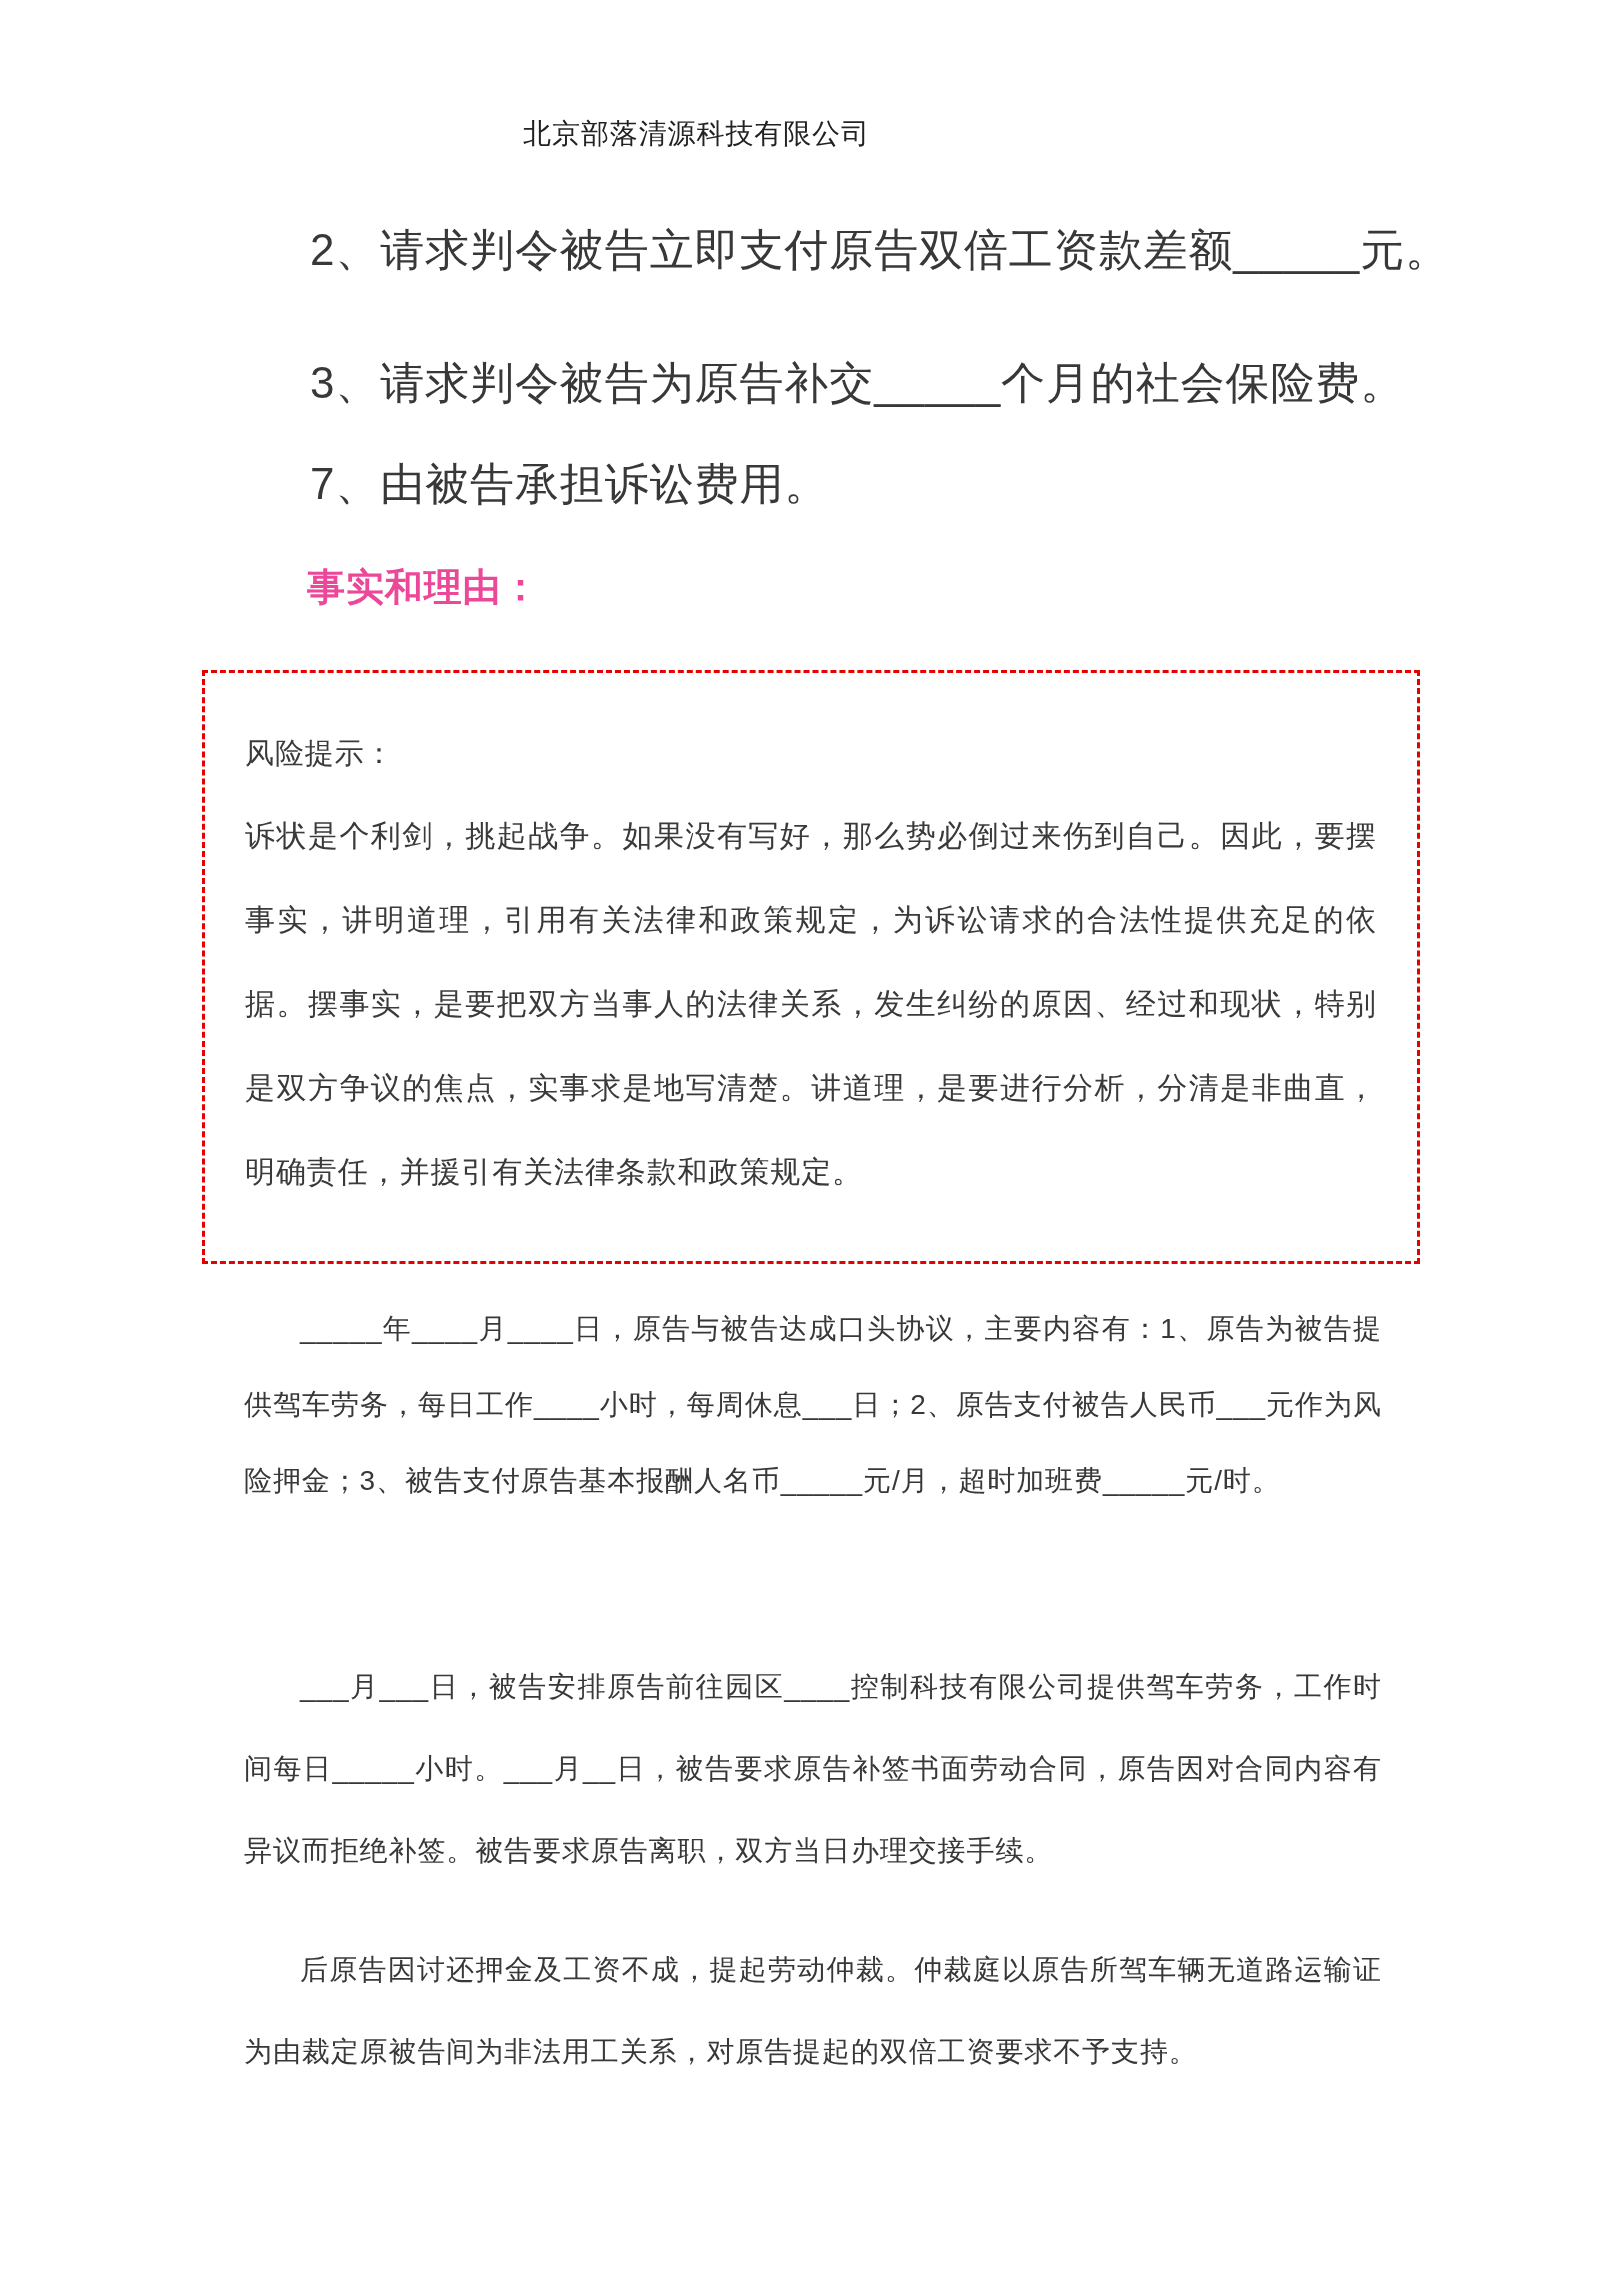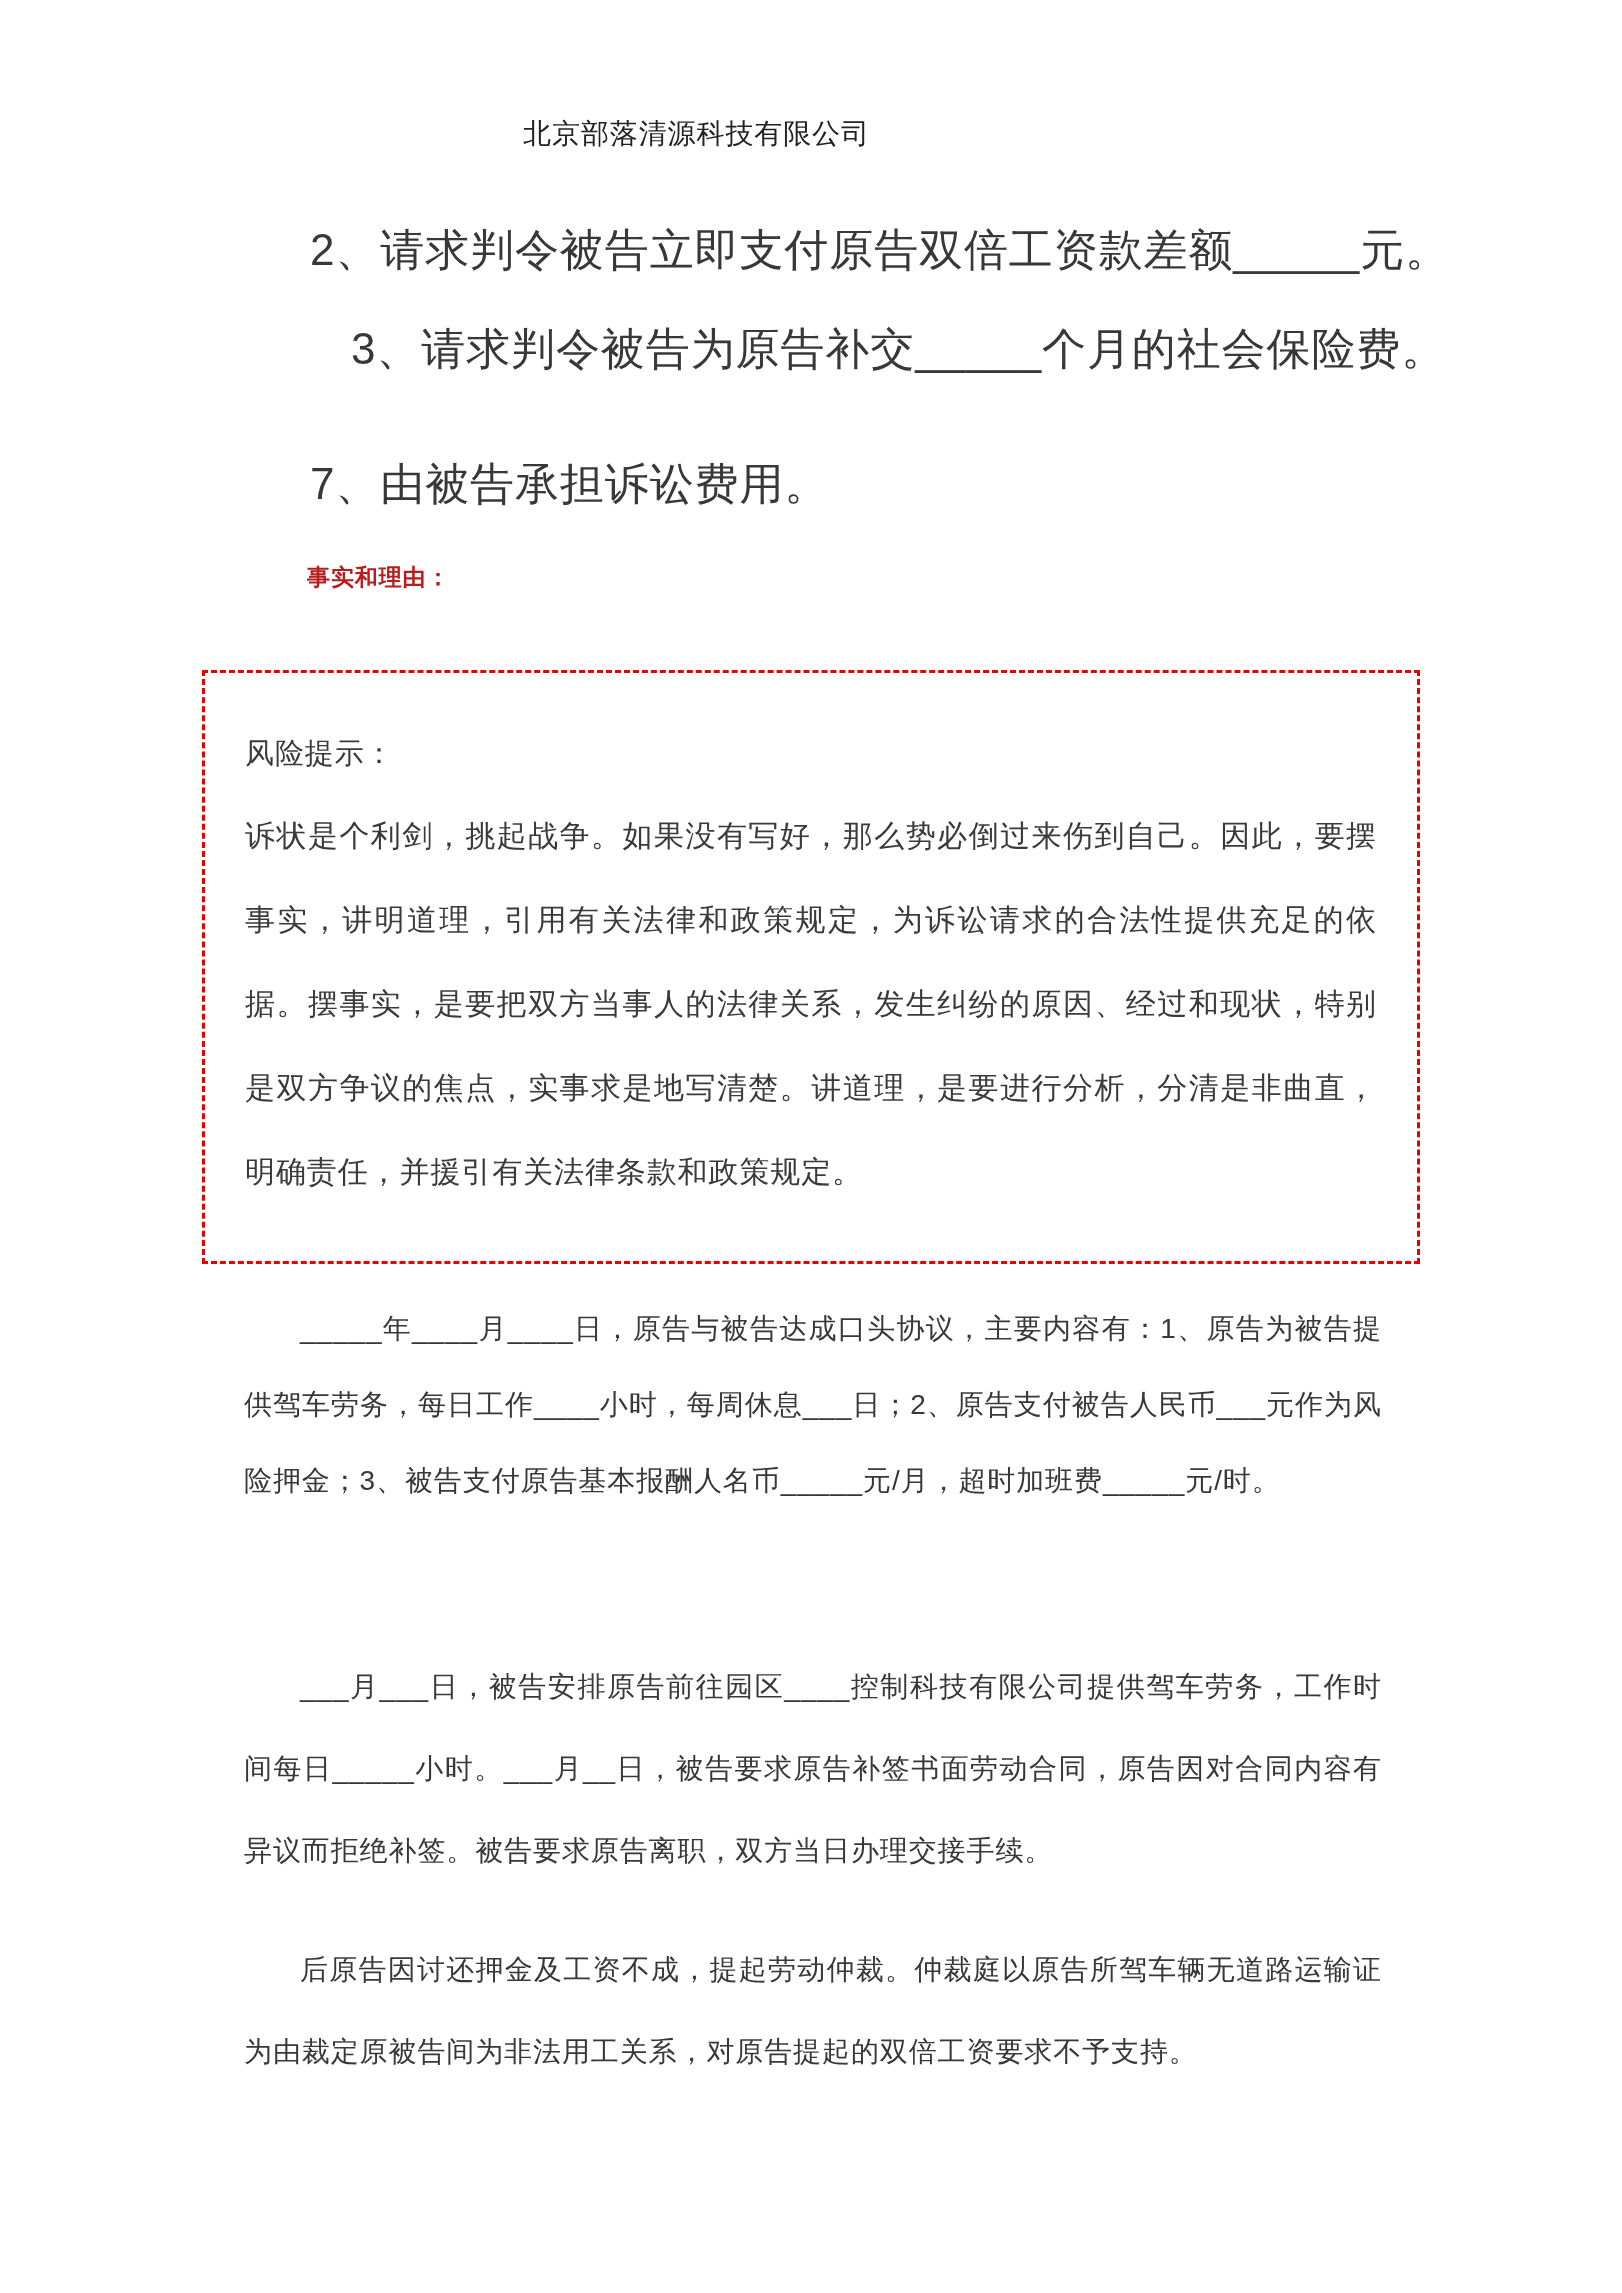--- a/index.html
+++ b/index.html
@@ -34,7 +34,7 @@
     letter-spacing: 0.9px;
   }
   .claim-2 { top: 221px; }
-  .claim-3 { top: 320px; margin-left: 41px; }
+  .claim-3 { top: 354px; }
   .claim-4 { top: 455px; }
   .section-heading {
     position: absolute;

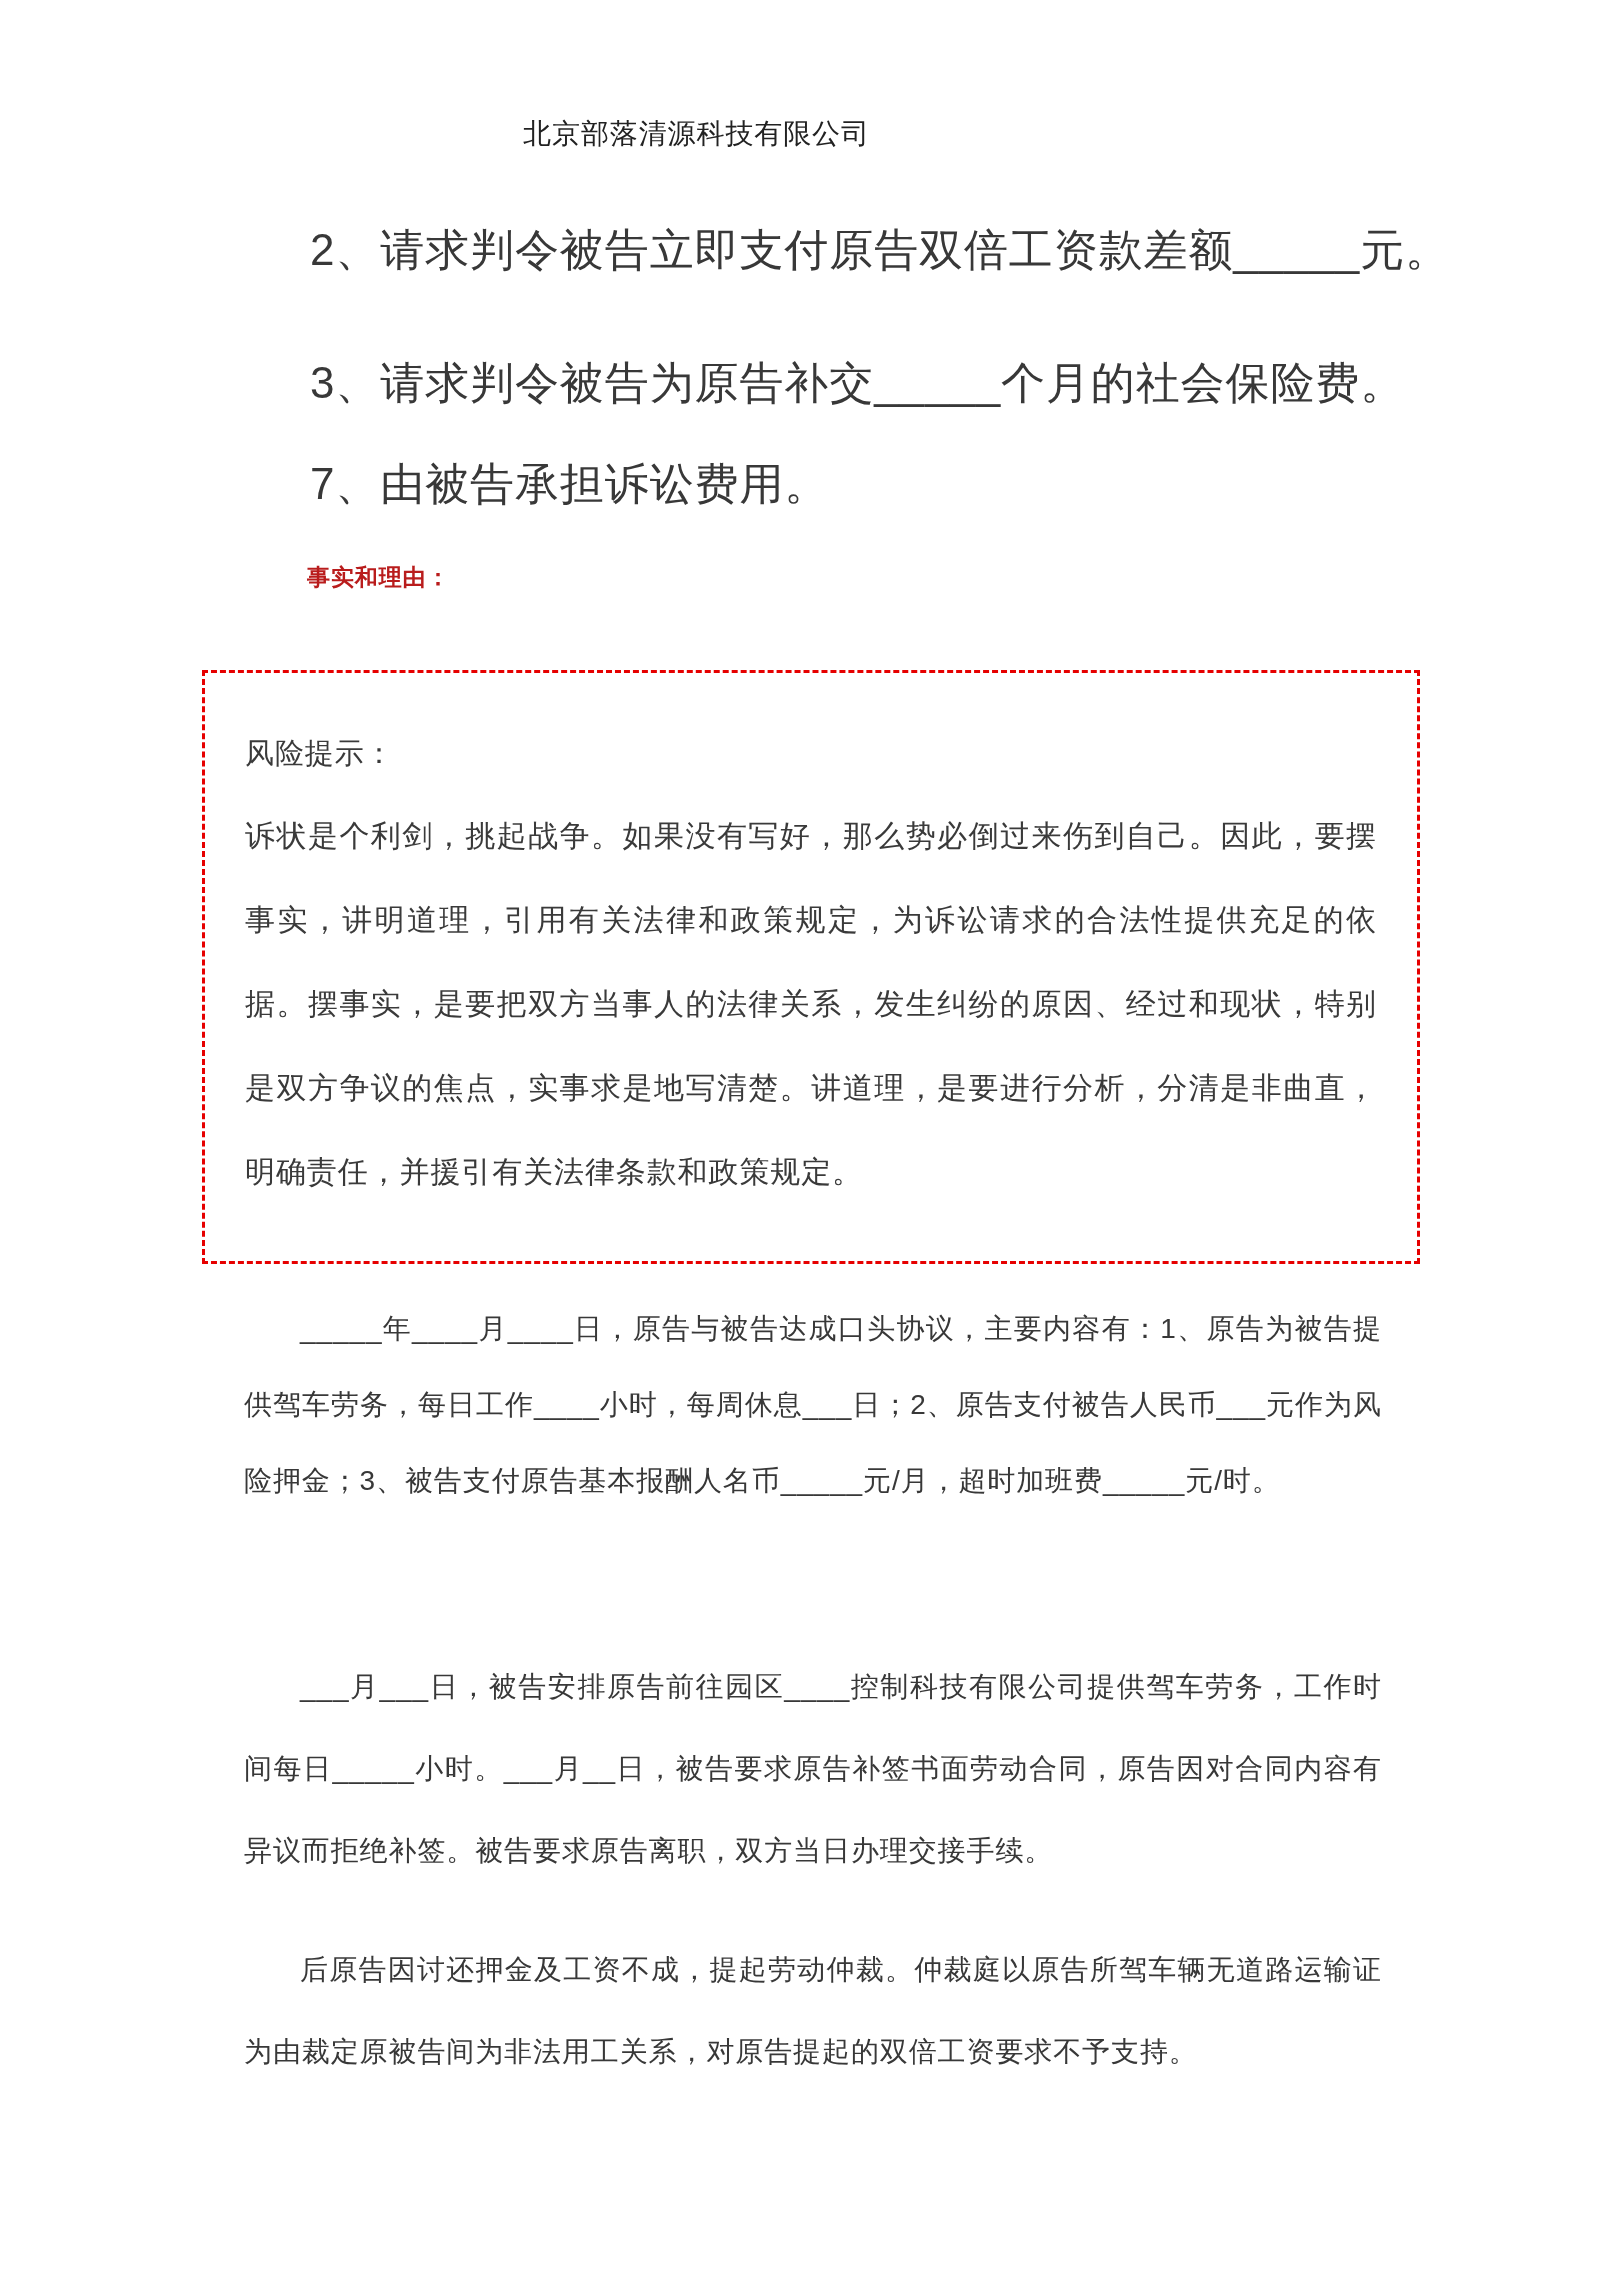--- a/index.html
+++ b/index.html
@@ -40,9 +40,9 @@
     position: absolute;
     left: 307px;
     top: 562px;
-    font-size: 23px;
+    font-size: 38px;
     font-weight: 700;
-    color: #b91c1c;
+    color: #ec4899;
     letter-spacing: 0.9px;
   }
   .risk-box {

